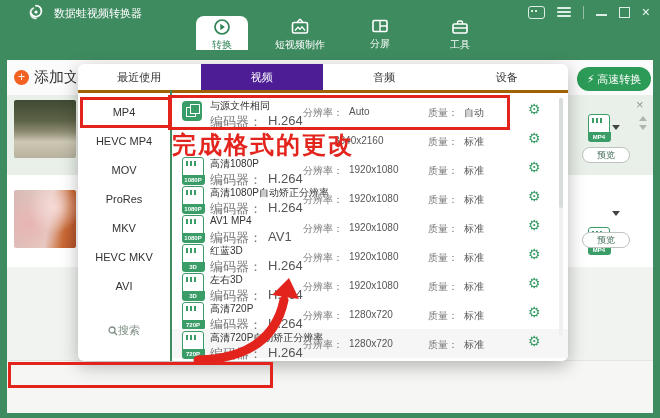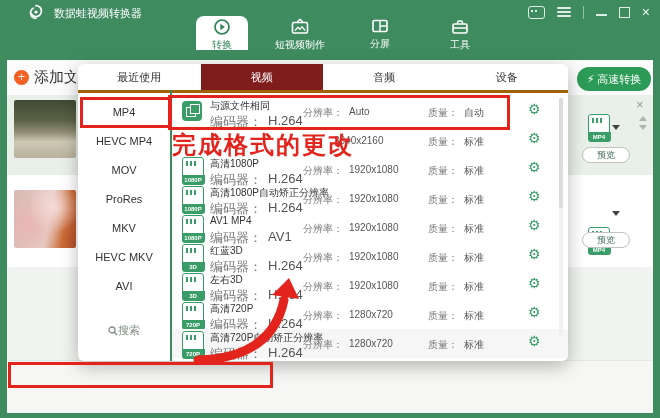--- a/index.html
+++ b/index.html
@@ -66,7 +66,7 @@
     box-shadow:0 5px 18px rgba(0,0,0,.28);z-index:10;overflow:hidden;}
   .panel-tabs{position:absolute;left:0;top:0;right:0;height:26px;display:flex;border-bottom:3px solid #a16207;}
   .ptab{flex:1;display:flex;align-items:center;justify-content:center;font-size:11px;color:#333;}
-  .ptab.active{background:#7f1d1d;color:#fff;}
+  .ptab.active{background:#4c1d95;color:#fff;}
   .p-sidebar{position:absolute;left:0;top:26px;width:92px;bottom:0;display:flex;flex-direction:column;padding-top:8px;box-sizing:border-box;}
   .sb-item{height:29px;line-height:29px;text-align:center;font-size:11px;color:#333;}
   .sb-search{margin-top:22px;display:flex;align-items:center;justify-content:center;

